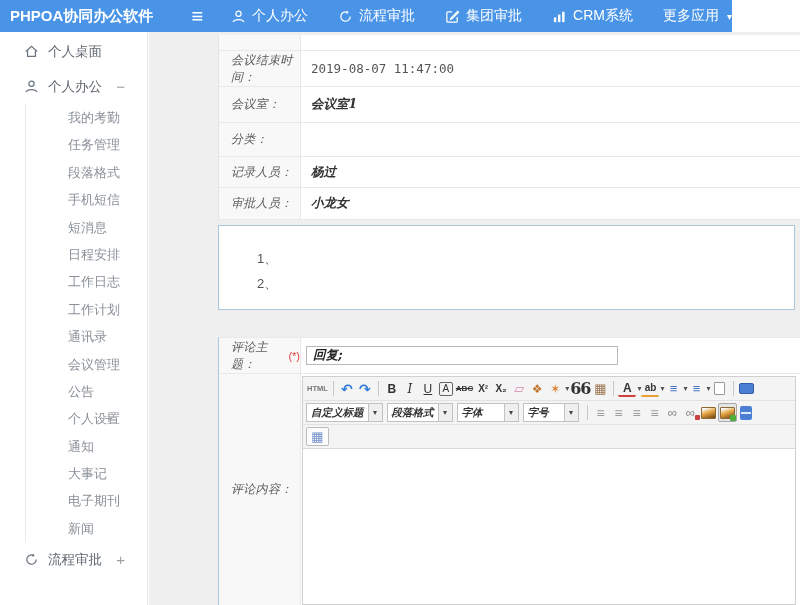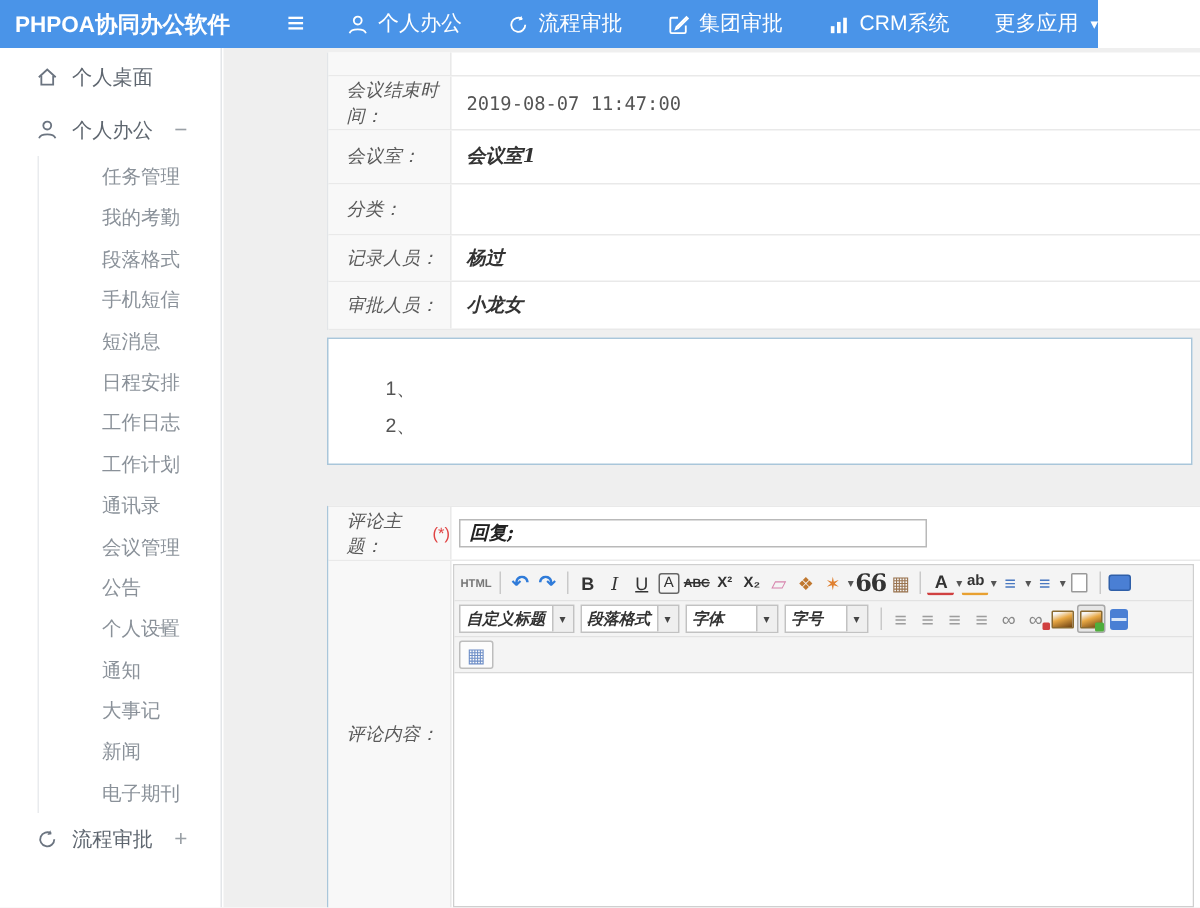--- a/index.html
+++ b/index.html
@@ -151,8 +151,8 @@
     <span class="toggle">−</span>
   </div>
   <div class="submenu">
+    <div class="sub-item"><span>我的考勤</span><span class="sub-toggle"></span></div>
     <div class="sub-item"><span>任务管理</span><span class="sub-toggle"></span></div>
-    <div class="sub-item"><span>我的考勤</span><span class="sub-toggle"></span></div>
     <div class="sub-item"><span>段落格式</span><span class="sub-toggle"></span></div>
     <div class="sub-item"><span>手机短信</span><span class="sub-toggle"></span></div>
     <div class="sub-item"><span>短消息</span><span class="sub-toggle"></span></div>

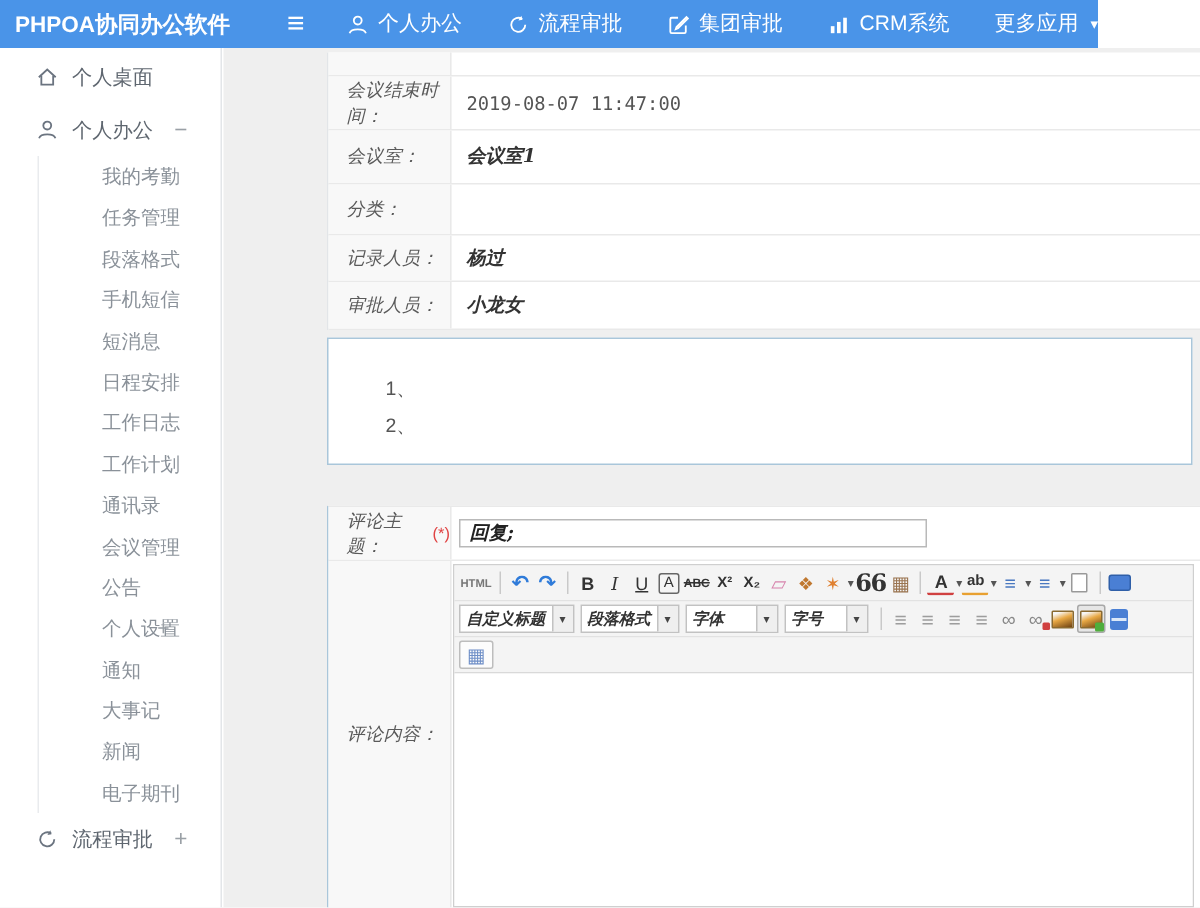--- a/index.html
+++ b/index.html
@@ -165,8 +165,8 @@
     <div class="sub-item"><span>个人设置</span><span class="sub-toggle">+</span></div>
     <div class="sub-item"><span>通知</span><span class="sub-toggle"></span></div>
     <div class="sub-item"><span>大事记</span><span class="sub-toggle"></span></div>
+    <div class="sub-item"><span>电子期刊</span><span class="sub-toggle"></span></div>
     <div class="sub-item"><span>新闻</span><span class="sub-toggle"></span></div>
-    <div class="sub-item"><span>电子期刊</span><span class="sub-toggle"></span></div>
   </div>
   <div class="side-item">
     <svg width="15" height="15" viewBox="0 0 16 16" fill="none" stroke="#6b7480" stroke-width="1.3">

